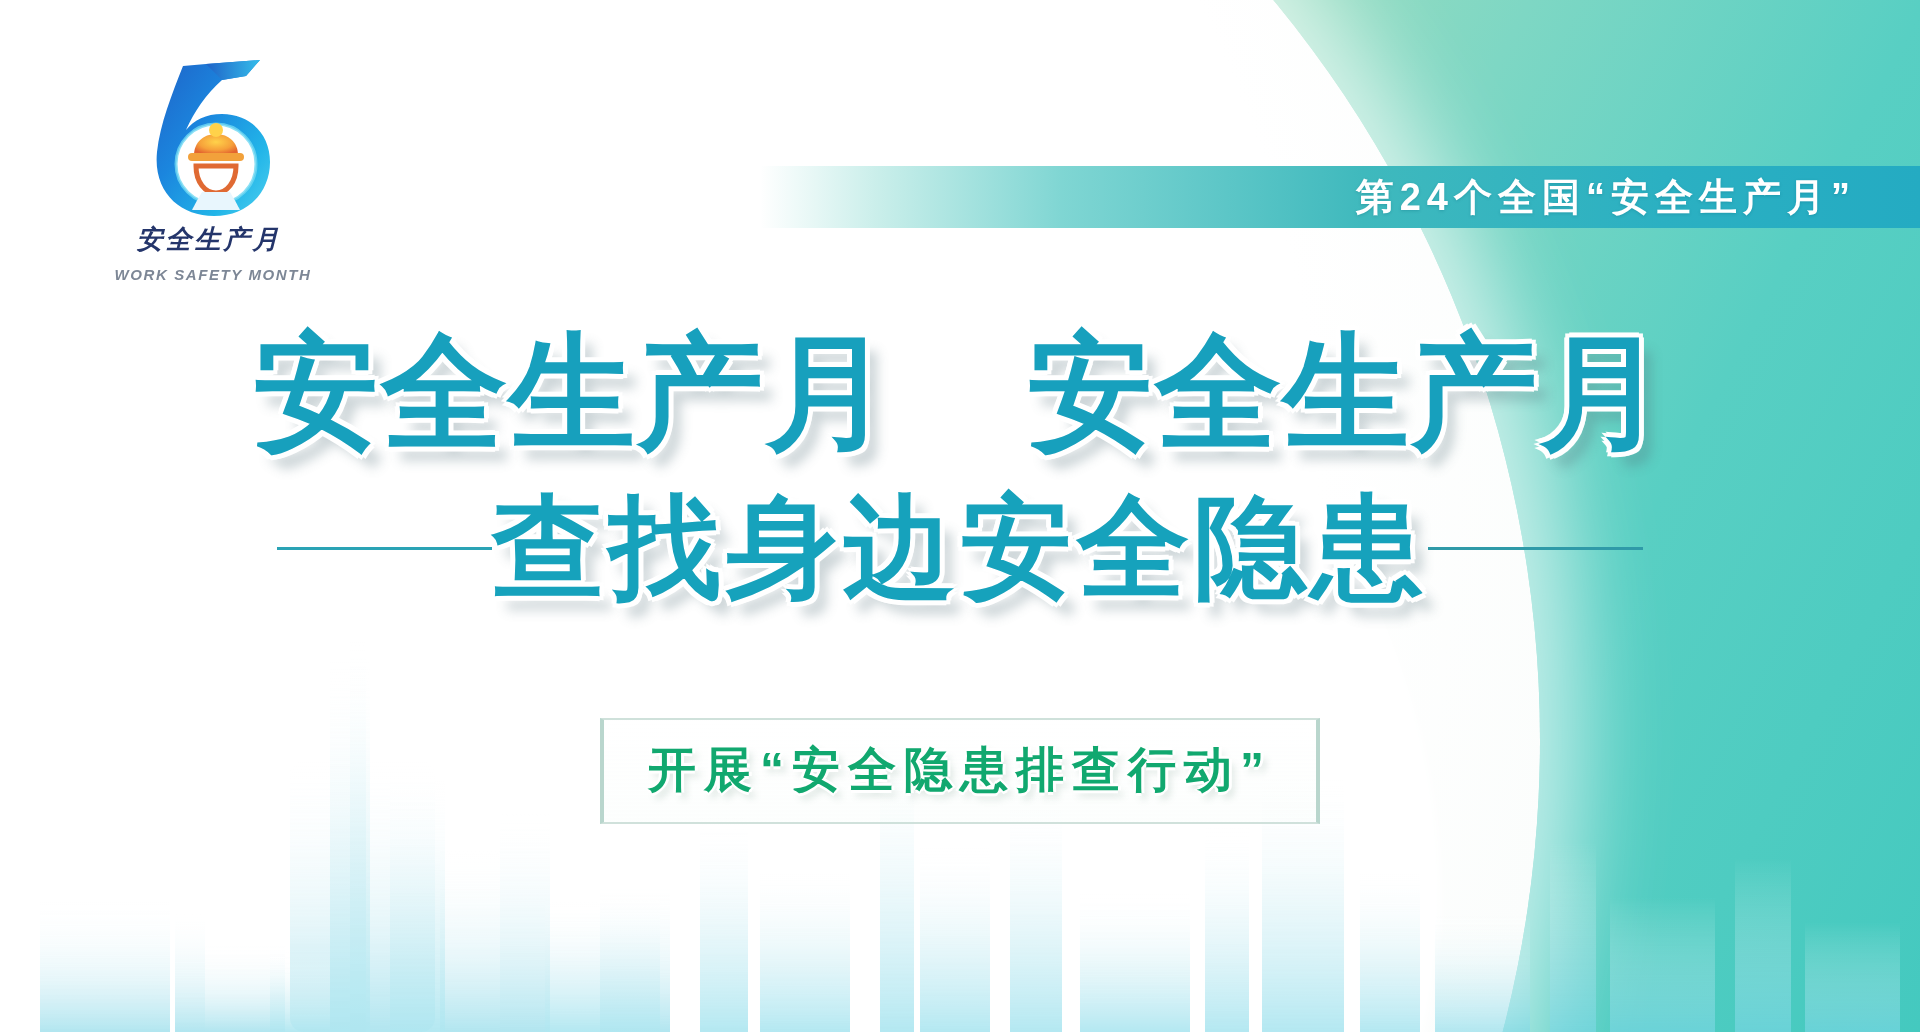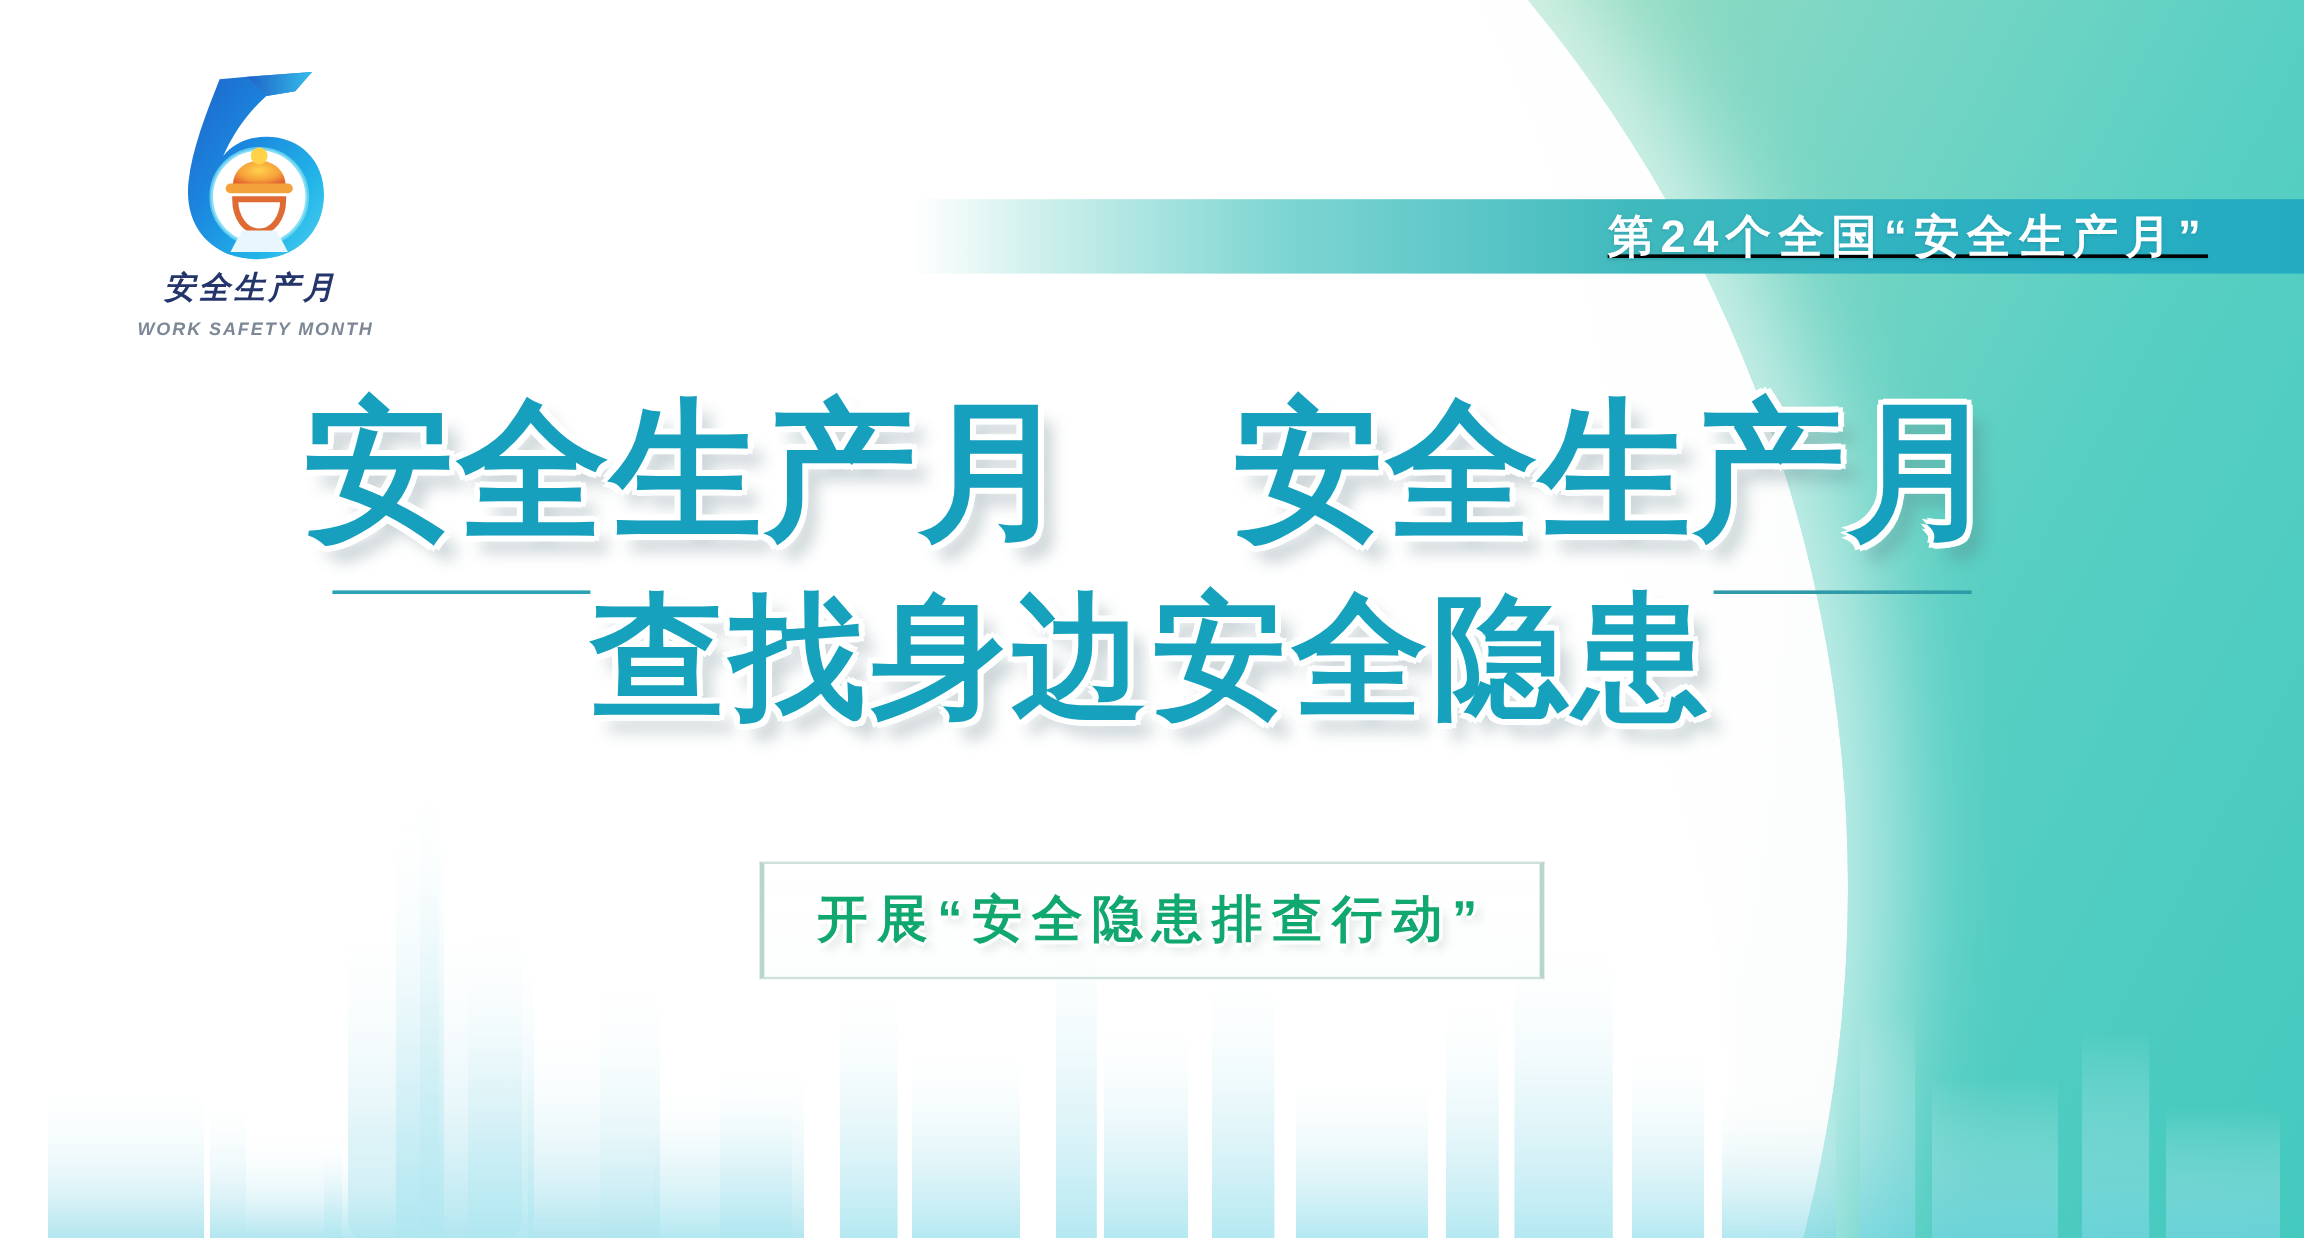--- a/index.html
+++ b/index.html
@@ -54,7 +54,7 @@
         #2bb0c2 78%,
         #24abc2 100%);
     display:flex;align-items:center;justify-content:flex-end;
-    padding-right:80px;box-sizing:border-box;text-decoration:underline;
+    padding-right:64px;box-sizing:border-box;
   }
   .banner-text{
     color:#ffffff;

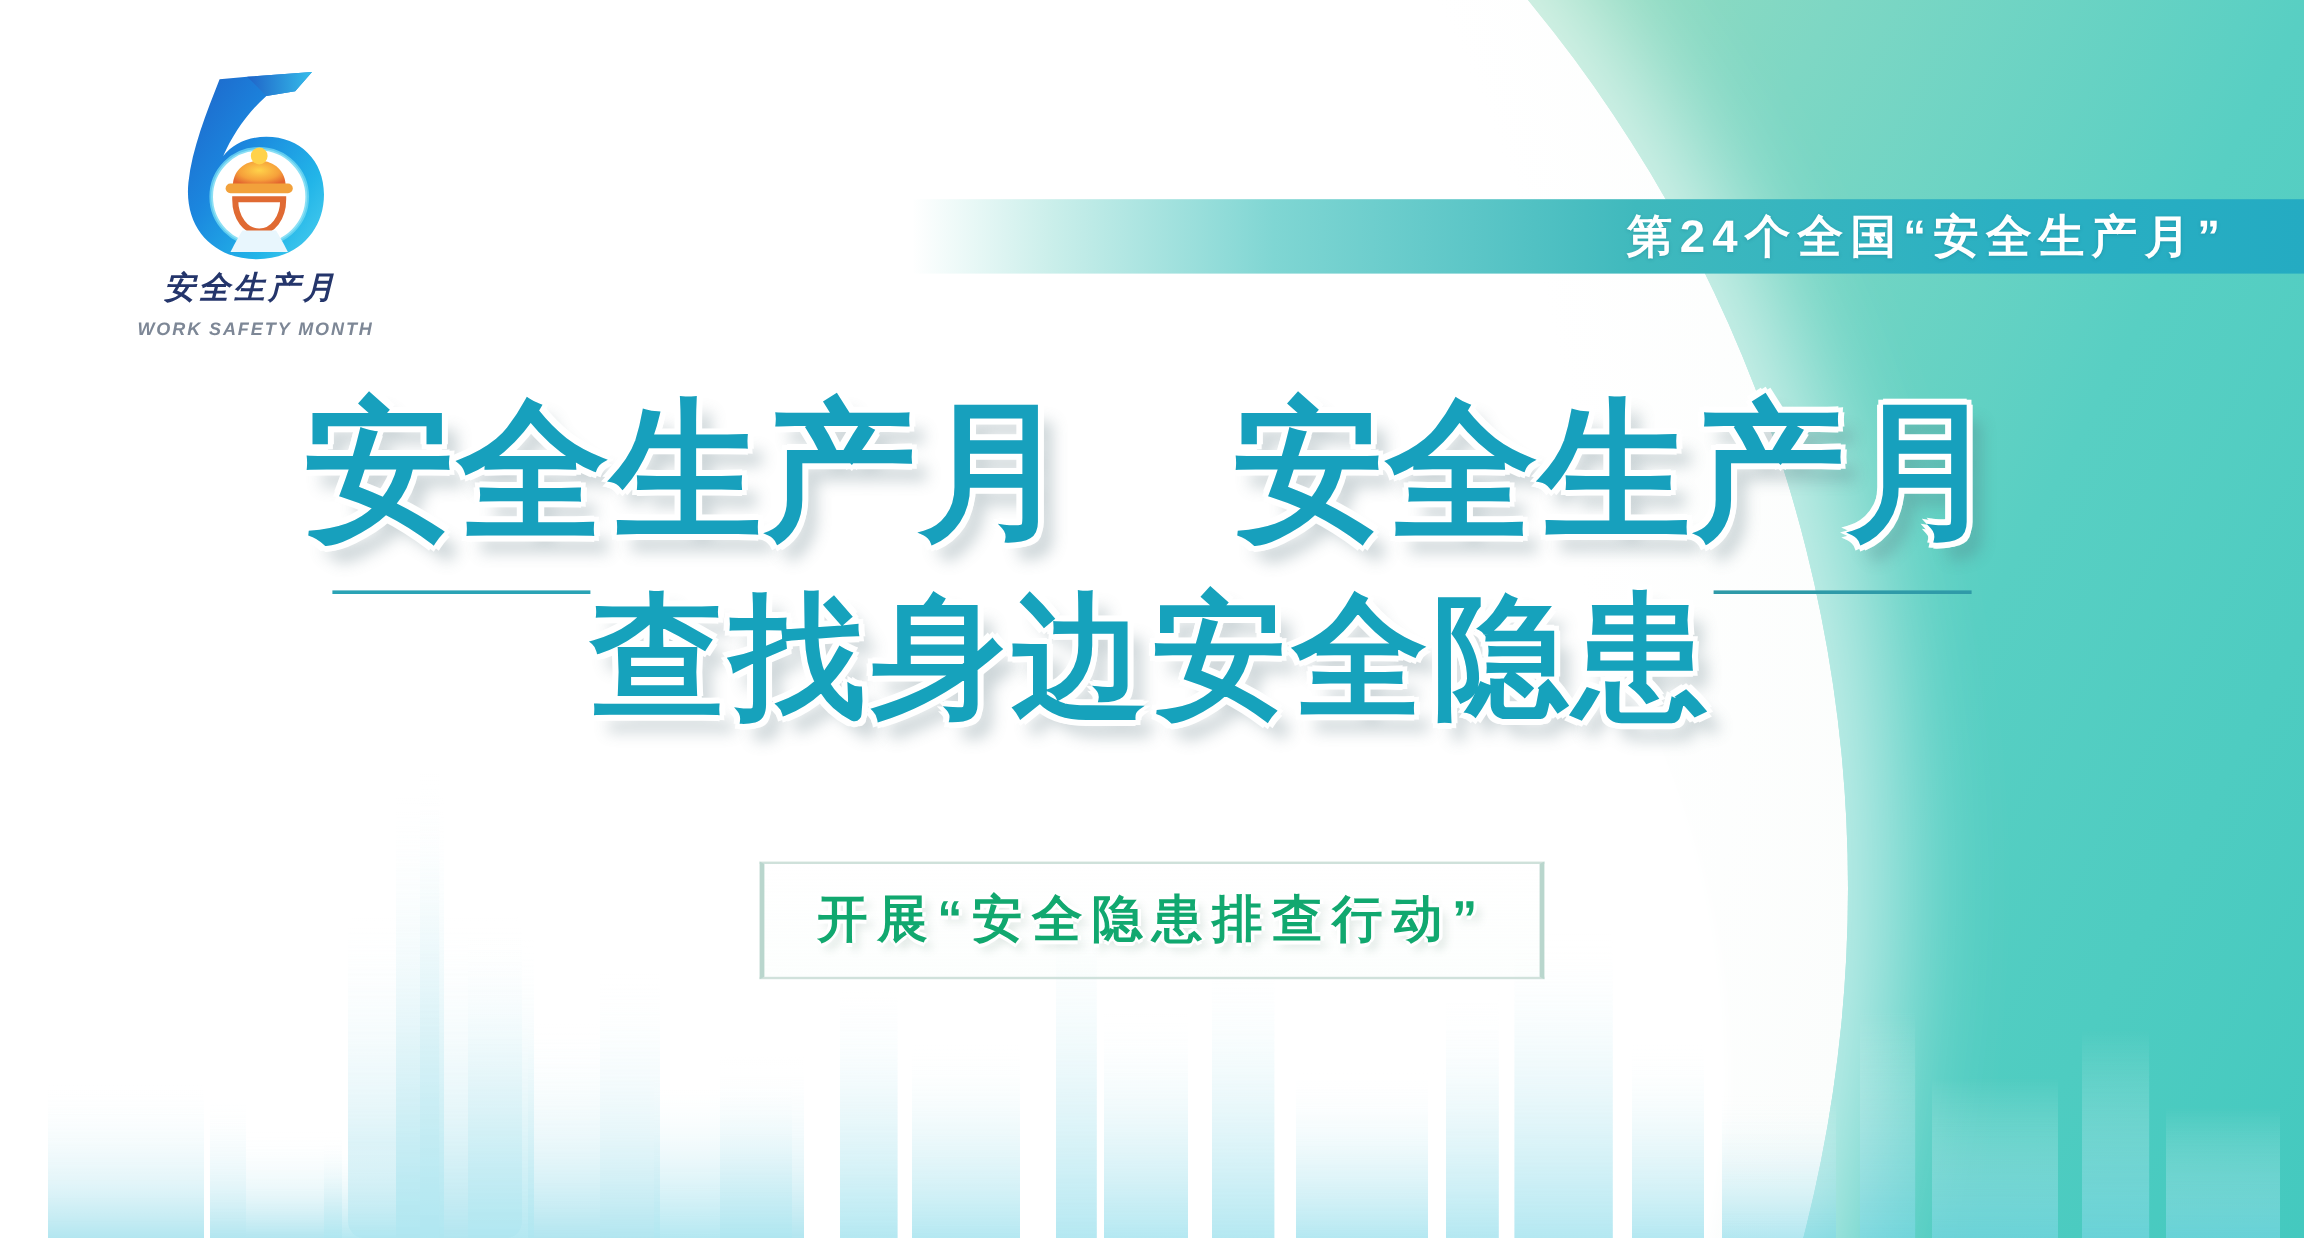--- a/index.html
+++ b/index.html
@@ -96,7 +96,7 @@
   .hl-gap{display:inline-block;width:60px;}
   .hl-row2{
     margin-top:36px;
-    display:flex;justify-content:center;
+    display:flex;align-items:center;justify-content:center;
   }
   .rule{
     width:215px;height:0;

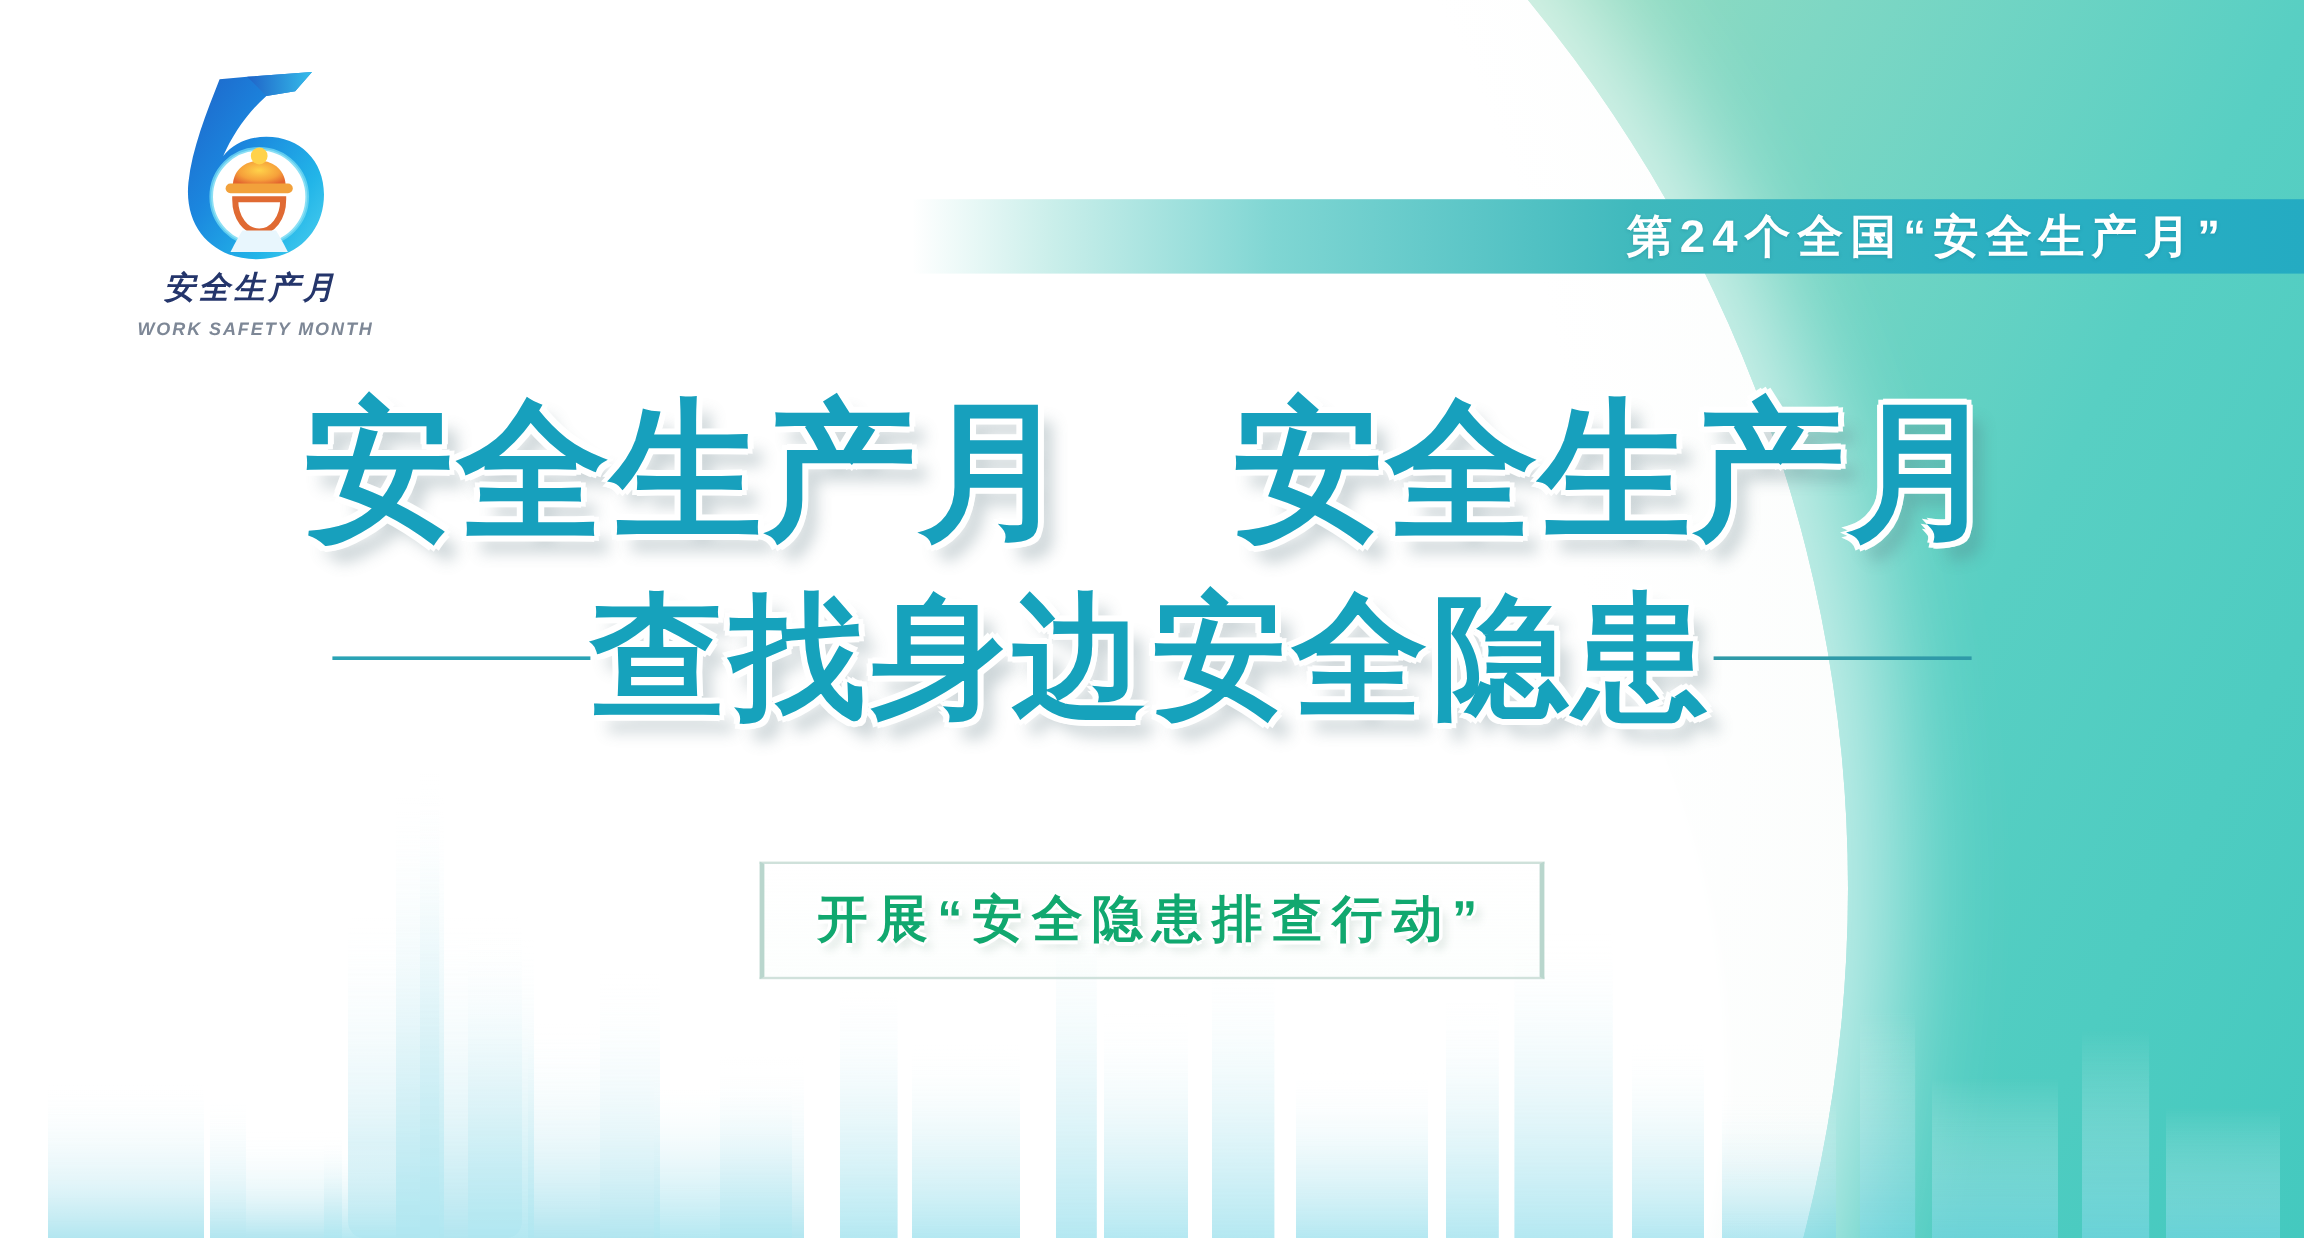--- a/index.html
+++ b/index.html
@@ -126,7 +126,7 @@
     background:linear-gradient(180deg,rgba(255,255,255,.55),rgba(244,252,248,.25));
   }
   .subtitle-text{
-    font-size:42px;font-weight:bold;color:#11a86f;
+    font-size:48px;font-weight:bold;color:#11a86f;
     letter-spacing:8px;white-space:nowrap;
     text-shadow:3px 0 0 #ffffff,-3px 0 0 #ffffff,0 3px 0 #ffffff,0 -3px 0 #ffffff,
                 5px 6px 7px rgba(90,130,115,.22);

